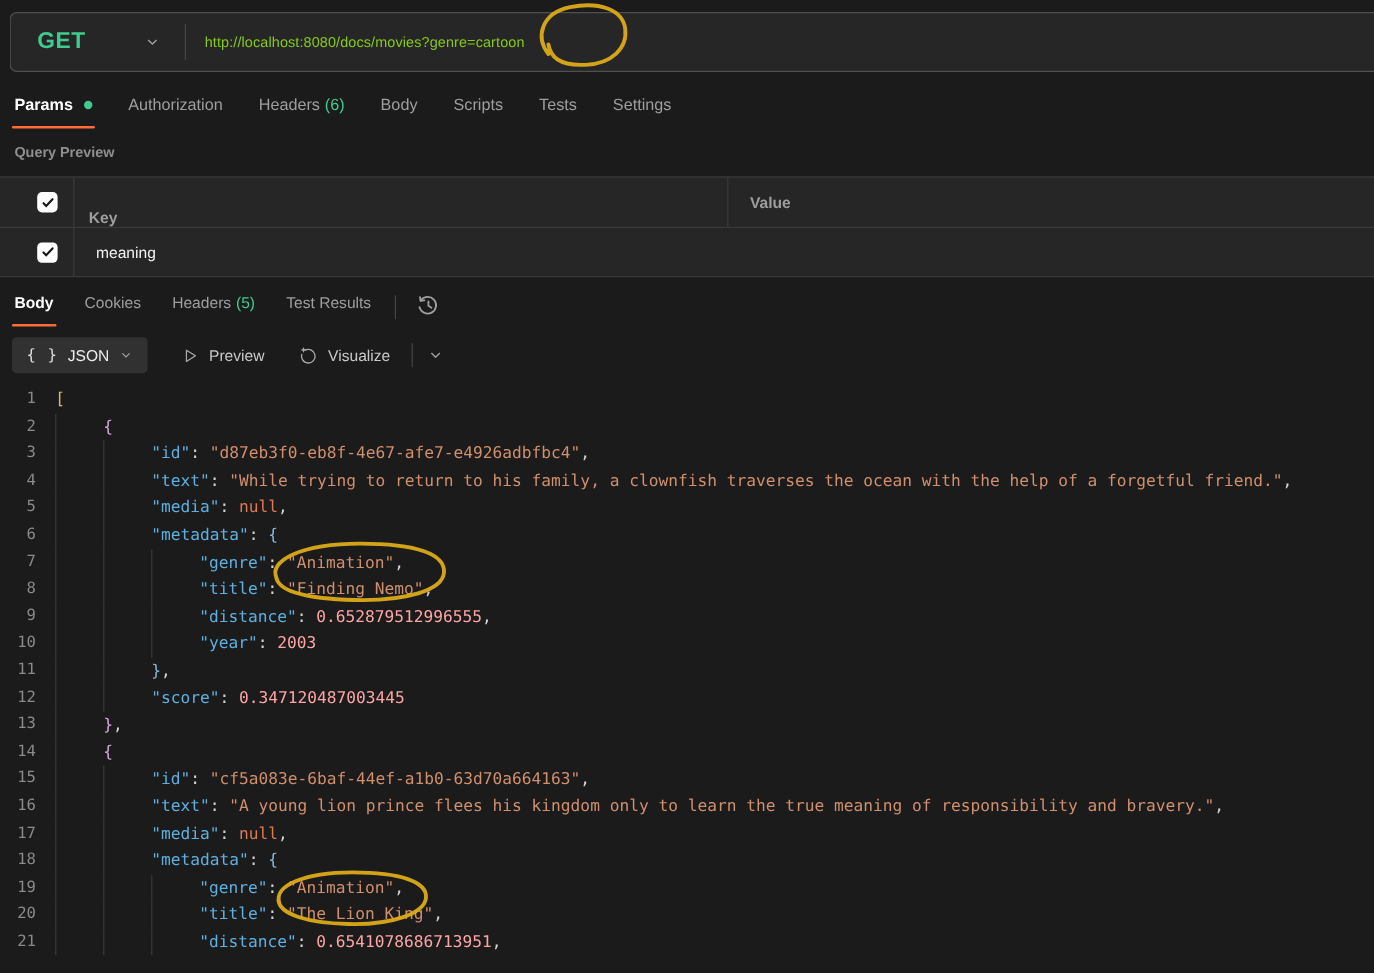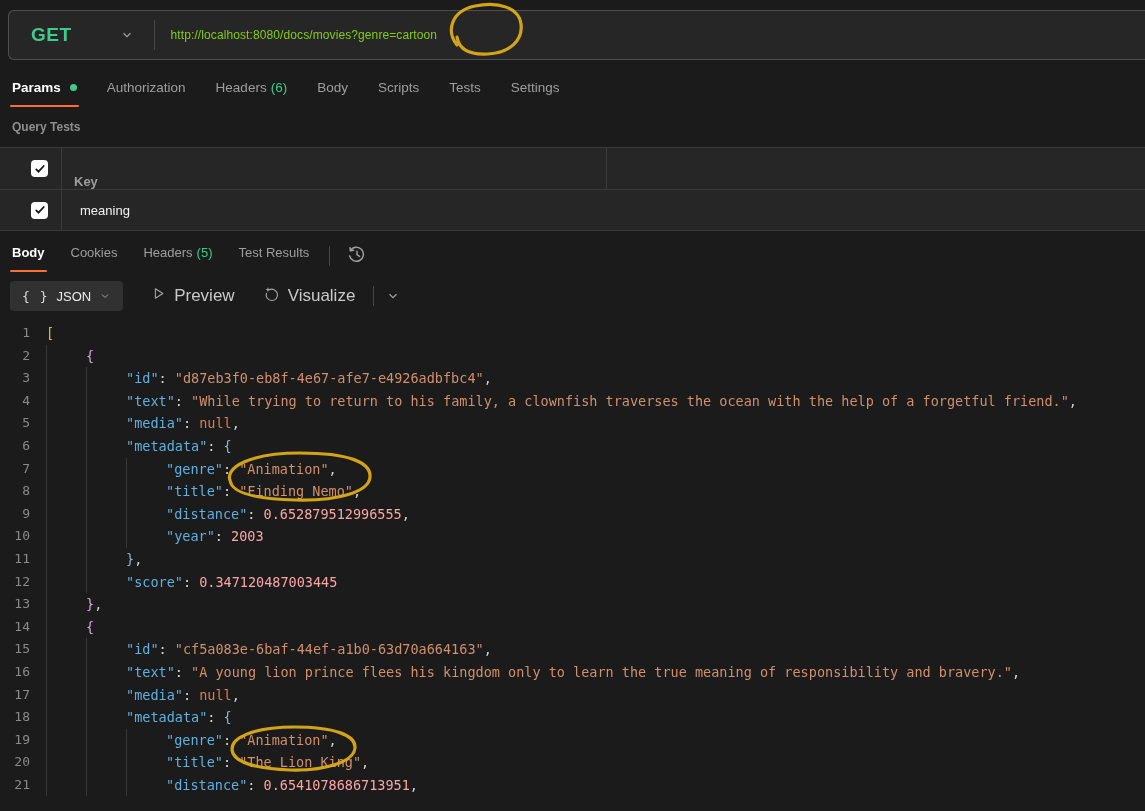--- a/index.html
+++ b/index.html
@@ -136,7 +136,7 @@
     </div>
 </div>
 
-<div class="section-label">Query Tests</div>
+<div class="section-label">Query Preview</div>
 
 <div class="ptable">
   <div class="prow">

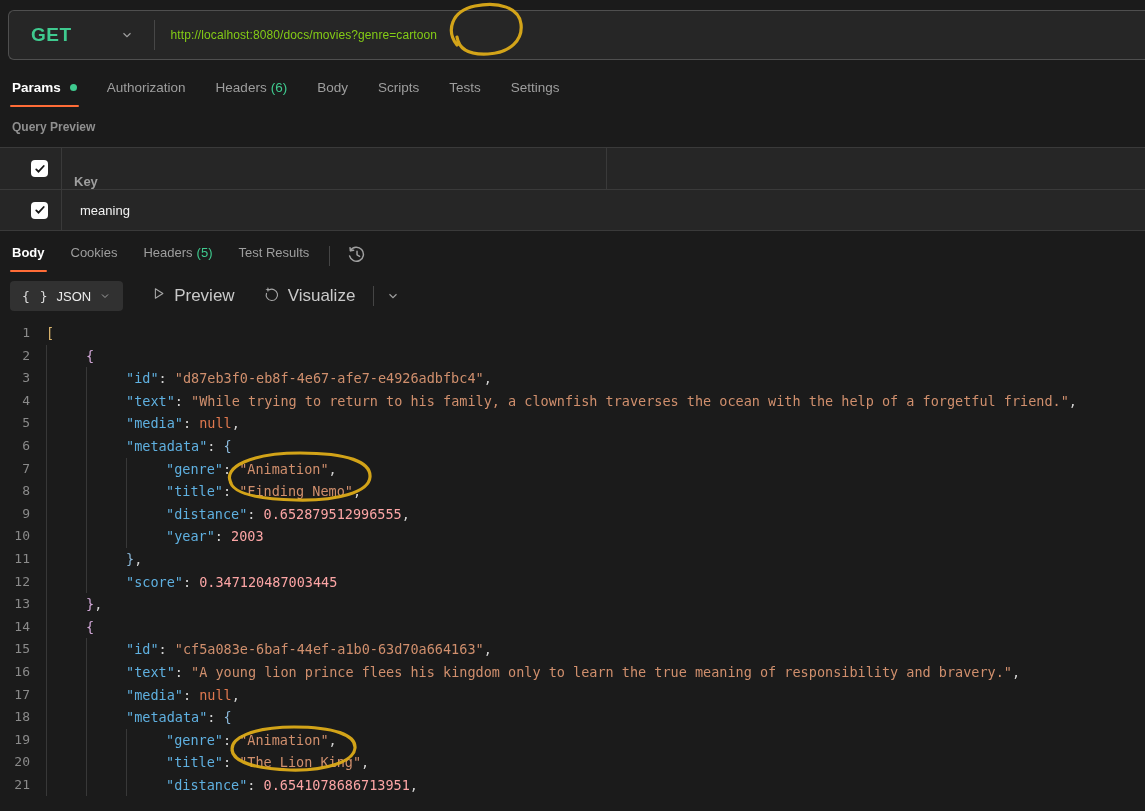--- a/index.html
+++ b/index.html
@@ -149,6 +149,9 @@
     </div>
     <div class="cell-key">
       <span class="hdr">Key</span>
+    </div>
+    <div class="cell-val">
+      <span class="hdr">Value</span>
     </div>
   </div>
   <div class="prow">

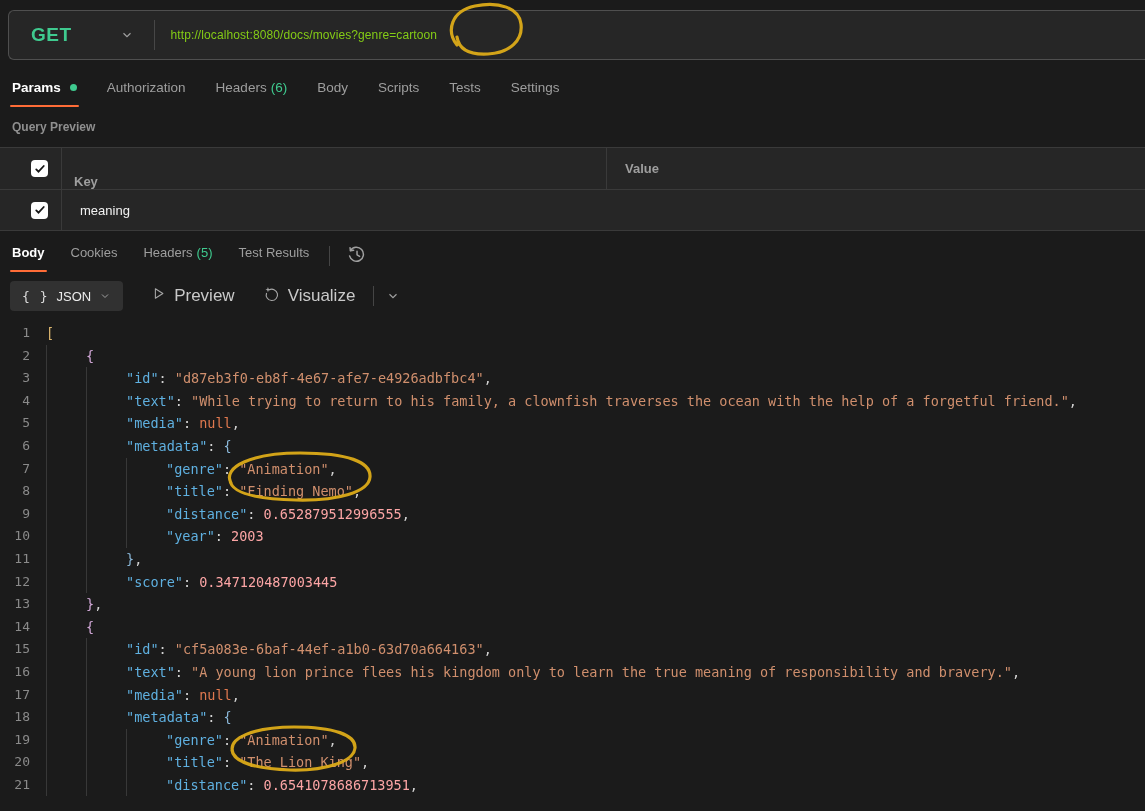--- a/index.html
+++ b/index.html
@@ -65,7 +65,7 @@
     color:#ededed; font-size:13px; cursor:pointer;
   }
   .braces { font-family:"DejaVu Sans Mono", monospace; font-size:13px; color:#dcdcdc; letter-spacing:1px; }
-  .tbtn { display:flex; align-items:flex-start; gap:8px; color:#c9c9c9; font-size:17px; margin-left:28px; cursor:pointer; }
+  .tbtn { display:flex; align-items:center; gap:8px; color:#c9c9c9; font-size:13px; margin-left:28px; cursor:pointer; }
   .tb-div { width:1px; height:20px; background:#454545; margin:0 12px 0 18px; }
 
   

